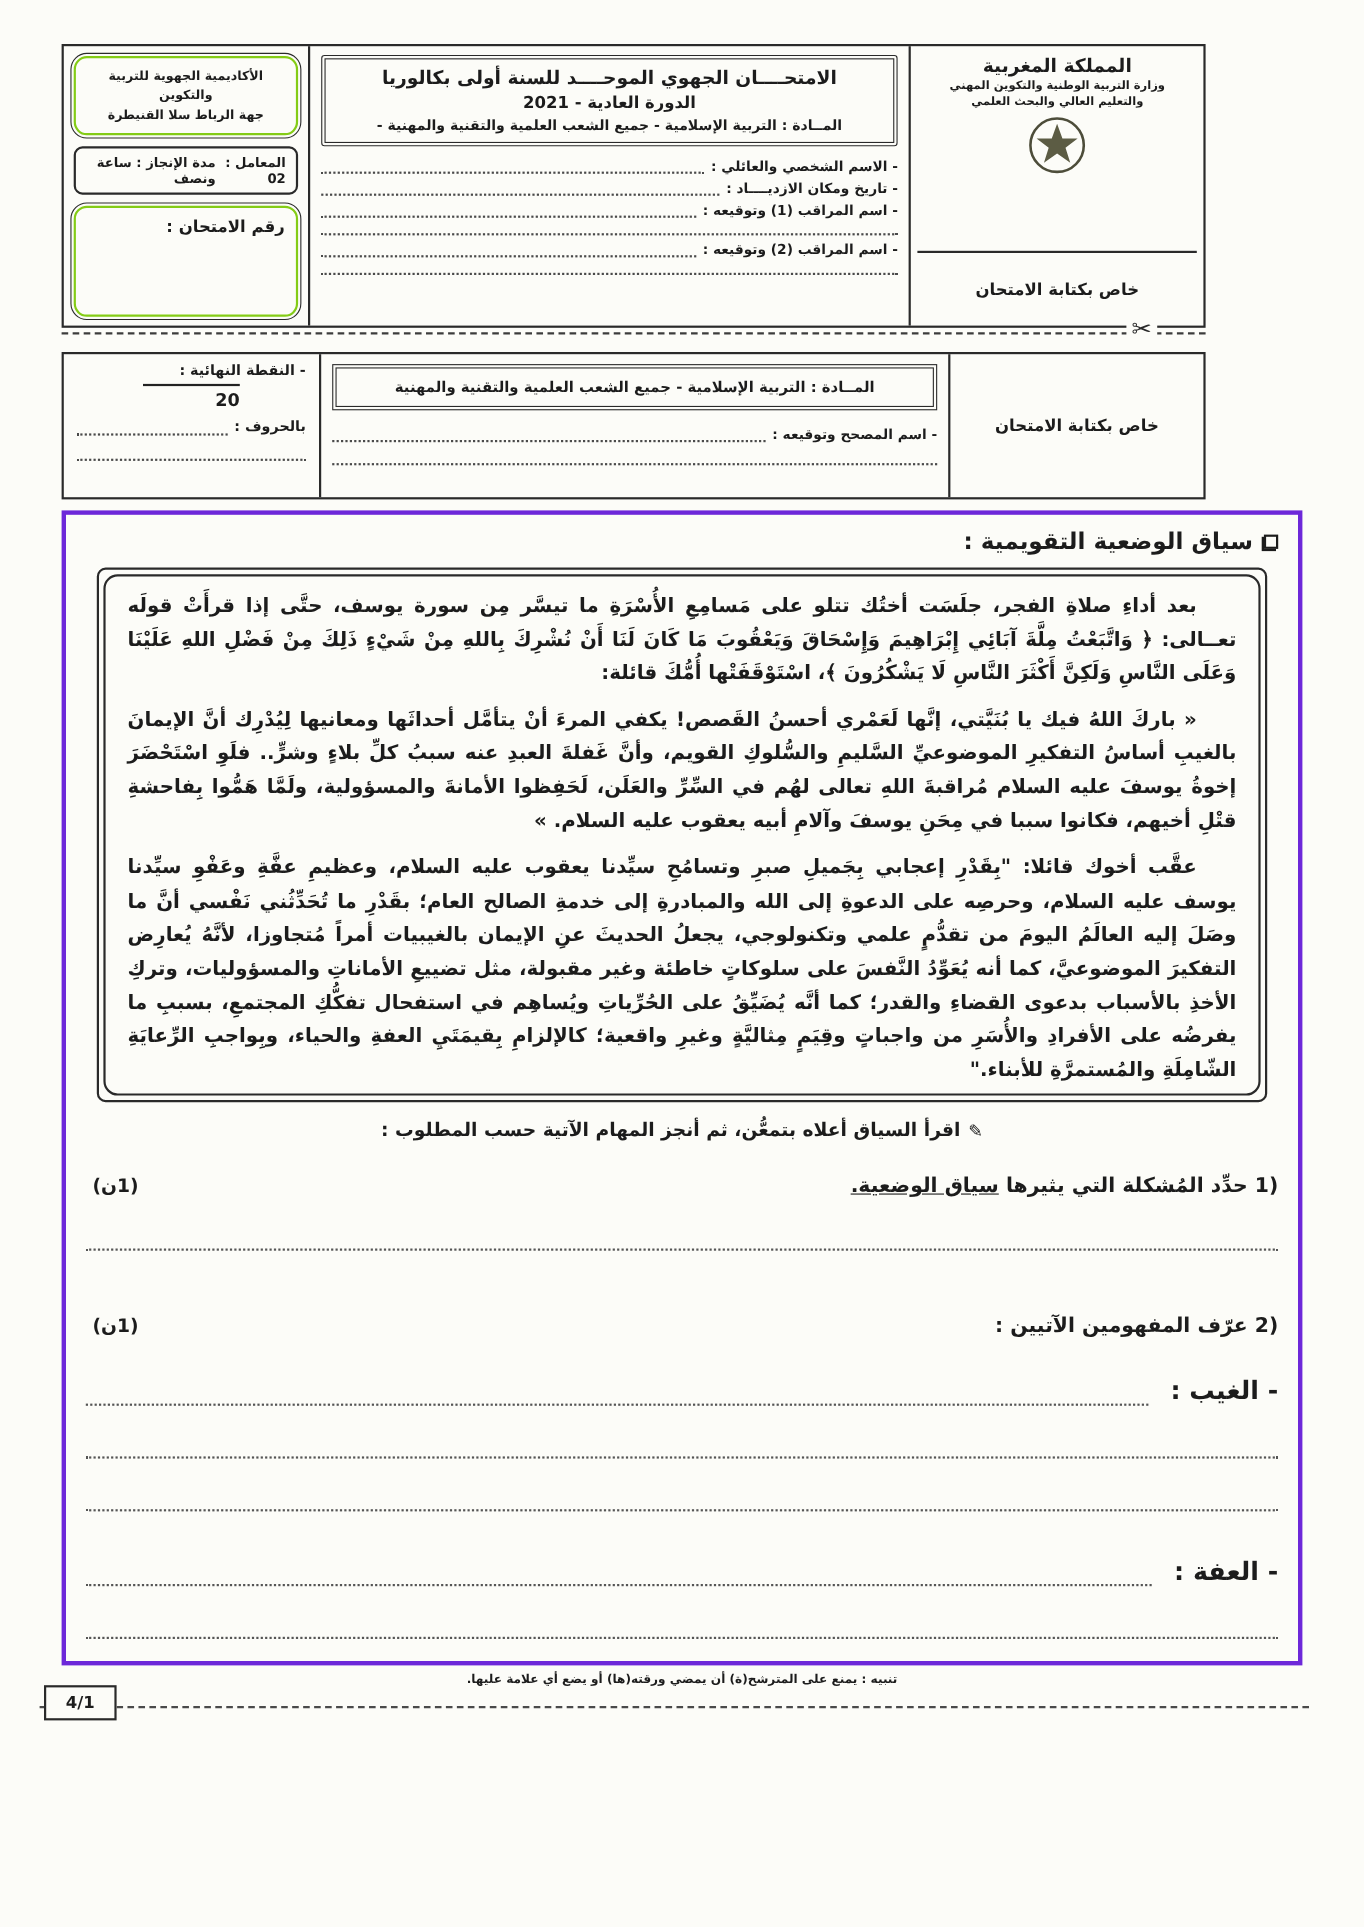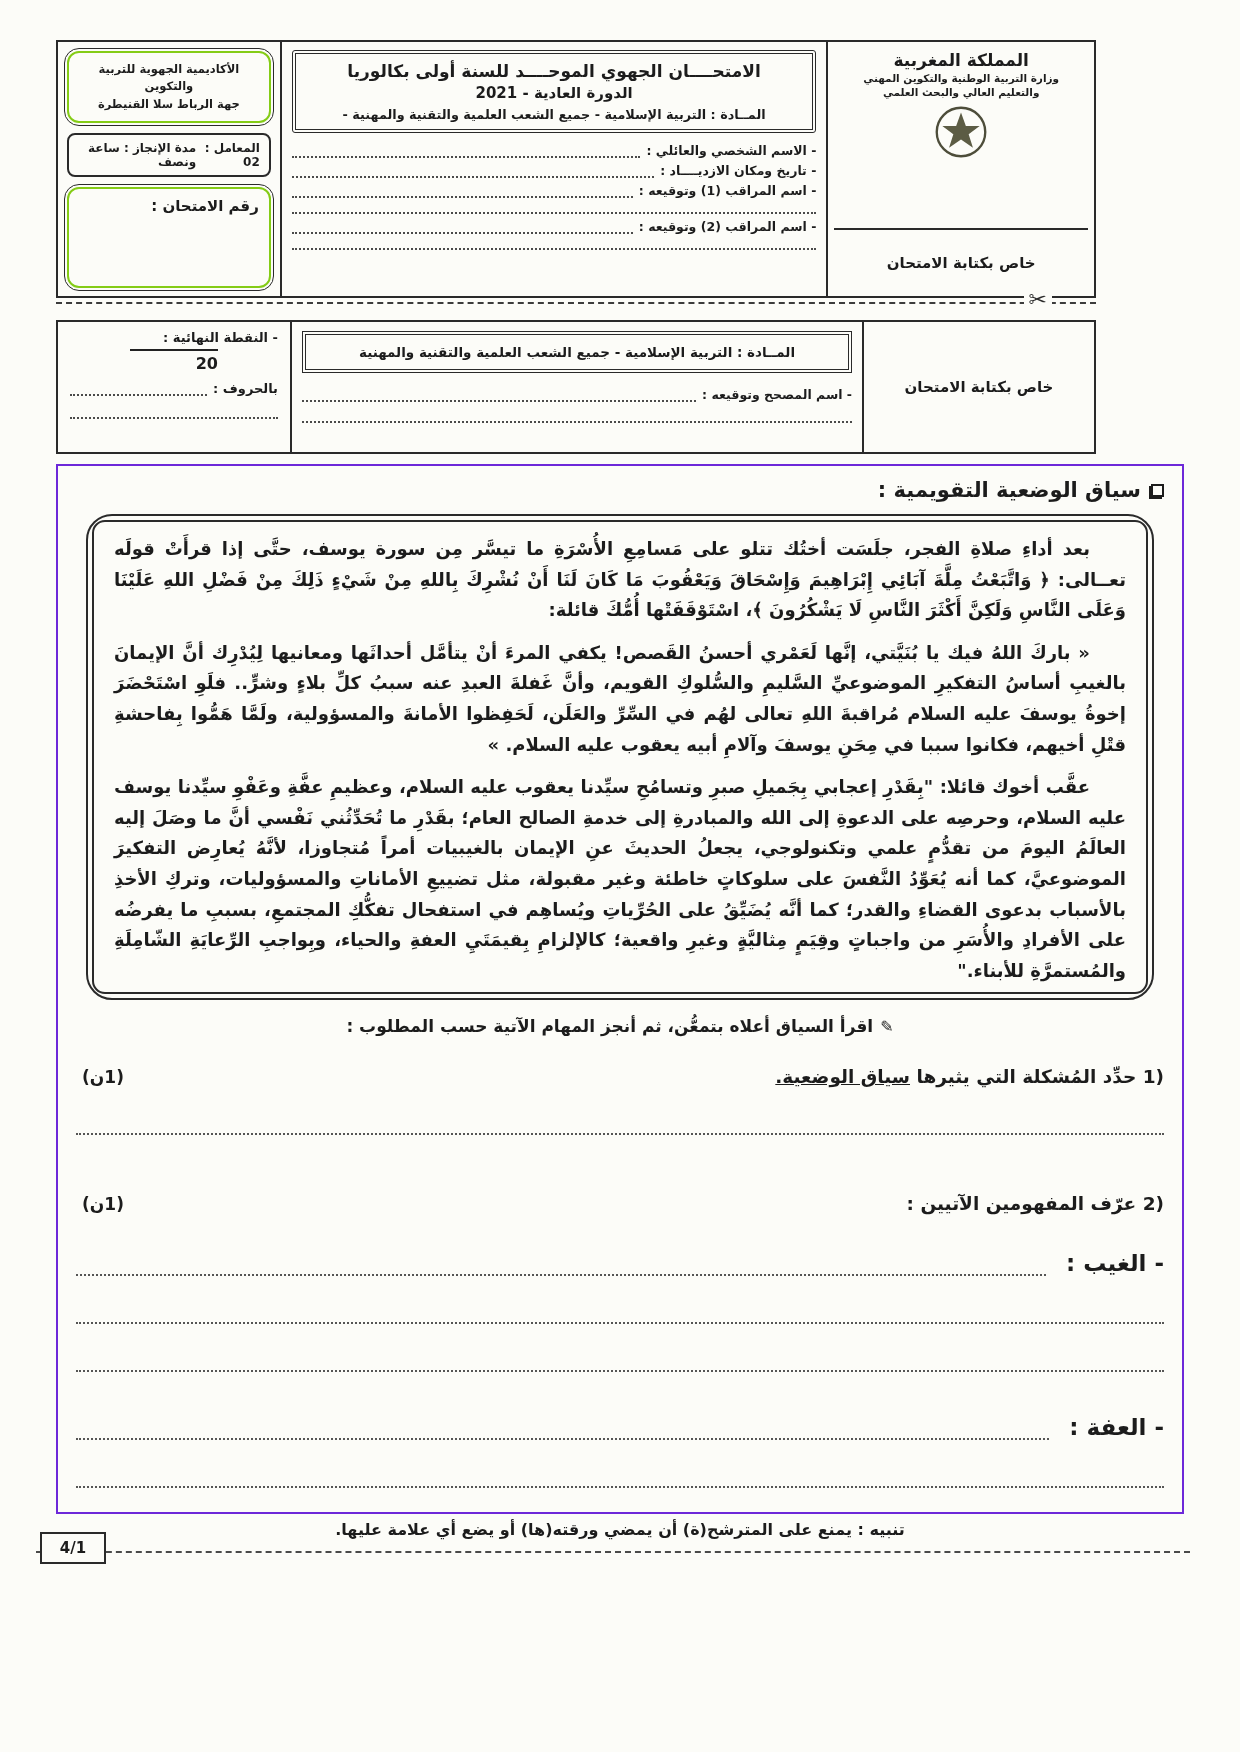--- a/index.html
+++ b/index.html
@@ -88,7 +88,7 @@
   
   .main {
     position:absolute; top:464px; left:56px; width:1128px; height:1050px;
-    border:2px solid #6d28d9; padding:12px 18px 0; overflow:hidden; background:#fcfcf8;
+    border:4px solid #6d28d9; padding:12px 18px 0; overflow:hidden; background:#fcfcf8;
   }
   .ctx-title-row { display:flex; align-items:center; gap:10px; font-weight:bold; font-size:21px; }
   .sq-icon {

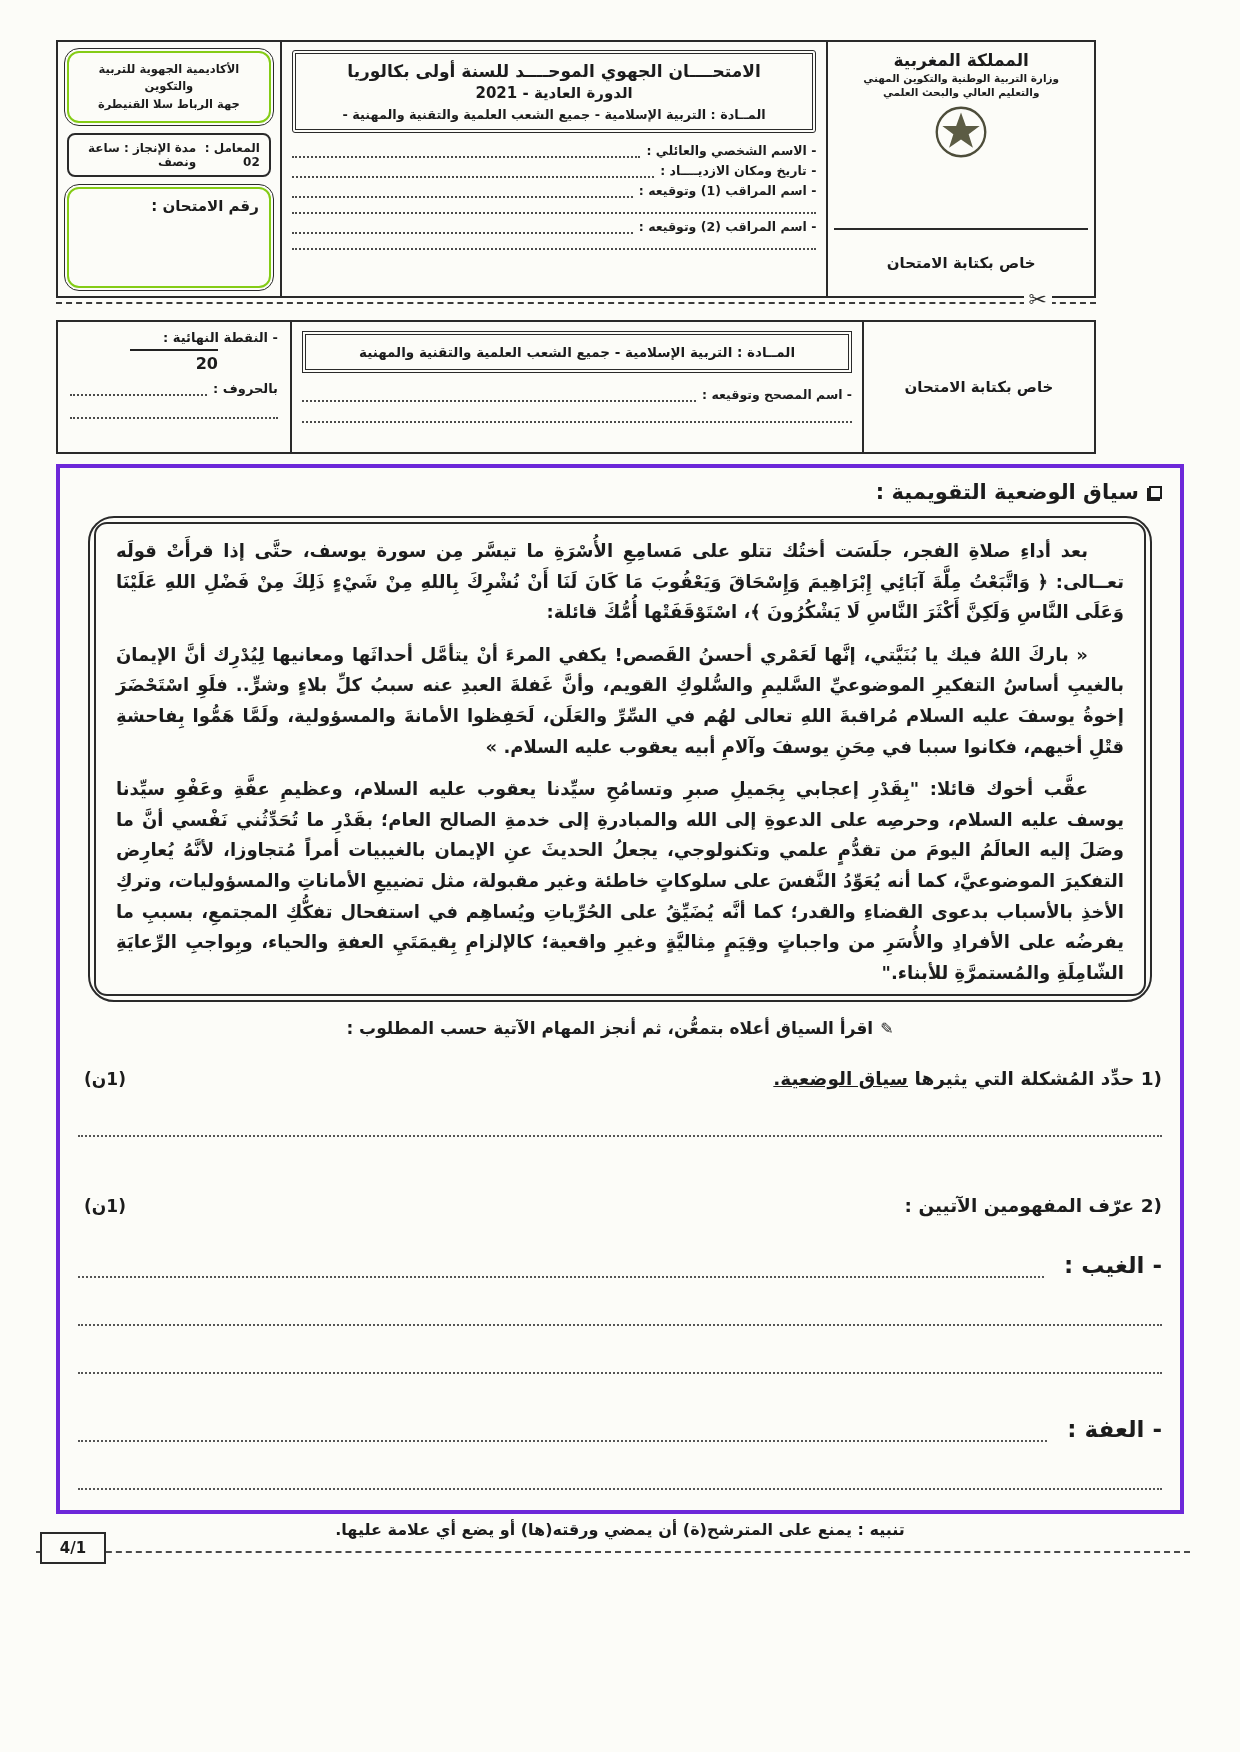--- a/index.html
+++ b/index.html
@@ -96,7 +96,7 @@
     box-shadow:-2px 2px 0 #1c1c1c; display:inline-block; flex:0 0 auto;
   }
   .context-box {
-    margin:12px 10px 0; border:2px solid #2a2a2a; border-radius:26px;
+    margin:12px 10px 0; border:2px solid #2a2a2a; border-radius:8px;
     position:relative; padding:18px 26px 12px;
   }
   .context-box::before {

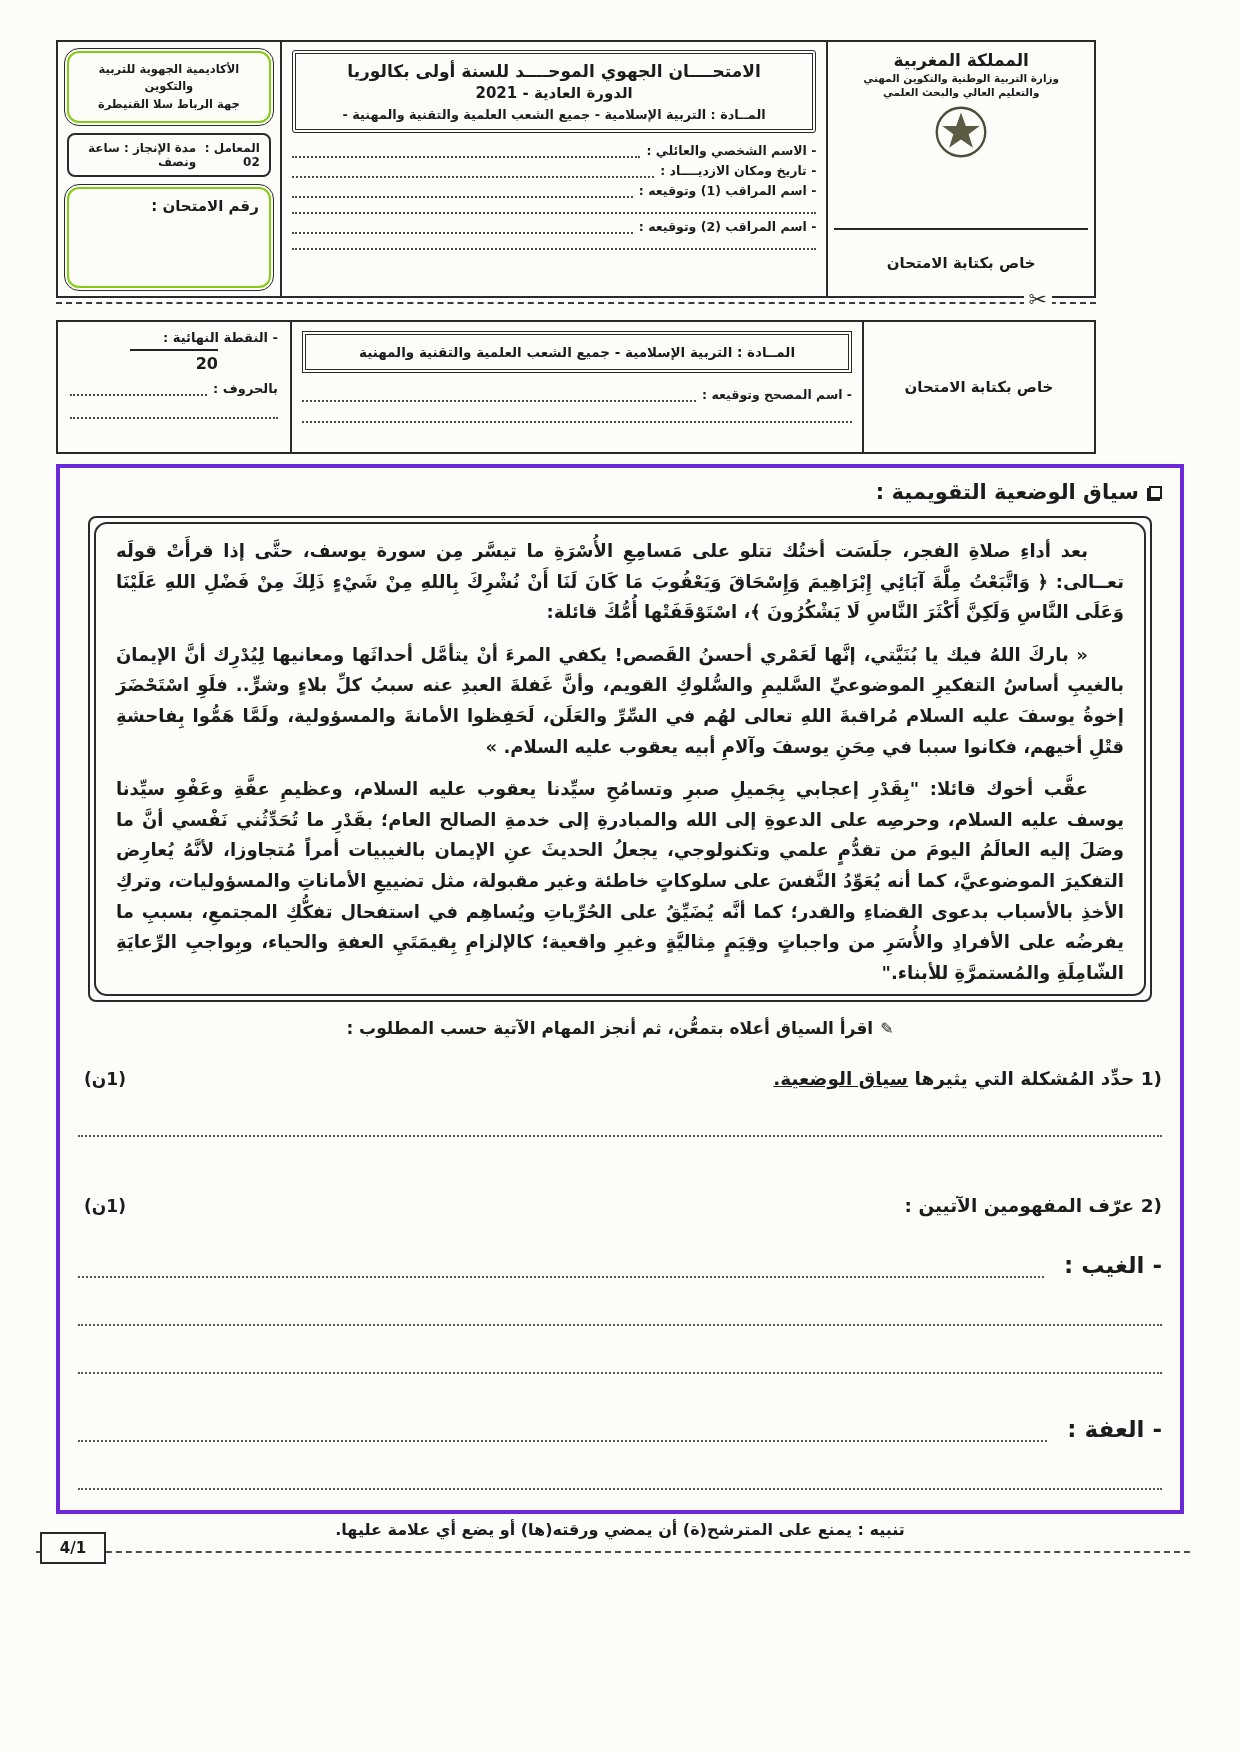--- a/index.html
+++ b/index.html
@@ -133,7 +133,7 @@
   
   .footer-note {
     position:absolute; top:1520px; left:0; width:1240px;
-    text-align:center; font-weight:bold; font-size:16px;
+    text-align:center; font-weight:bold; font-size:11px;
   }
   .bottom-cut { position:absolute; top:1551px; left:36px; width:1154px; border-top:2px dashed #4a4a4a; }
   .page-box {

